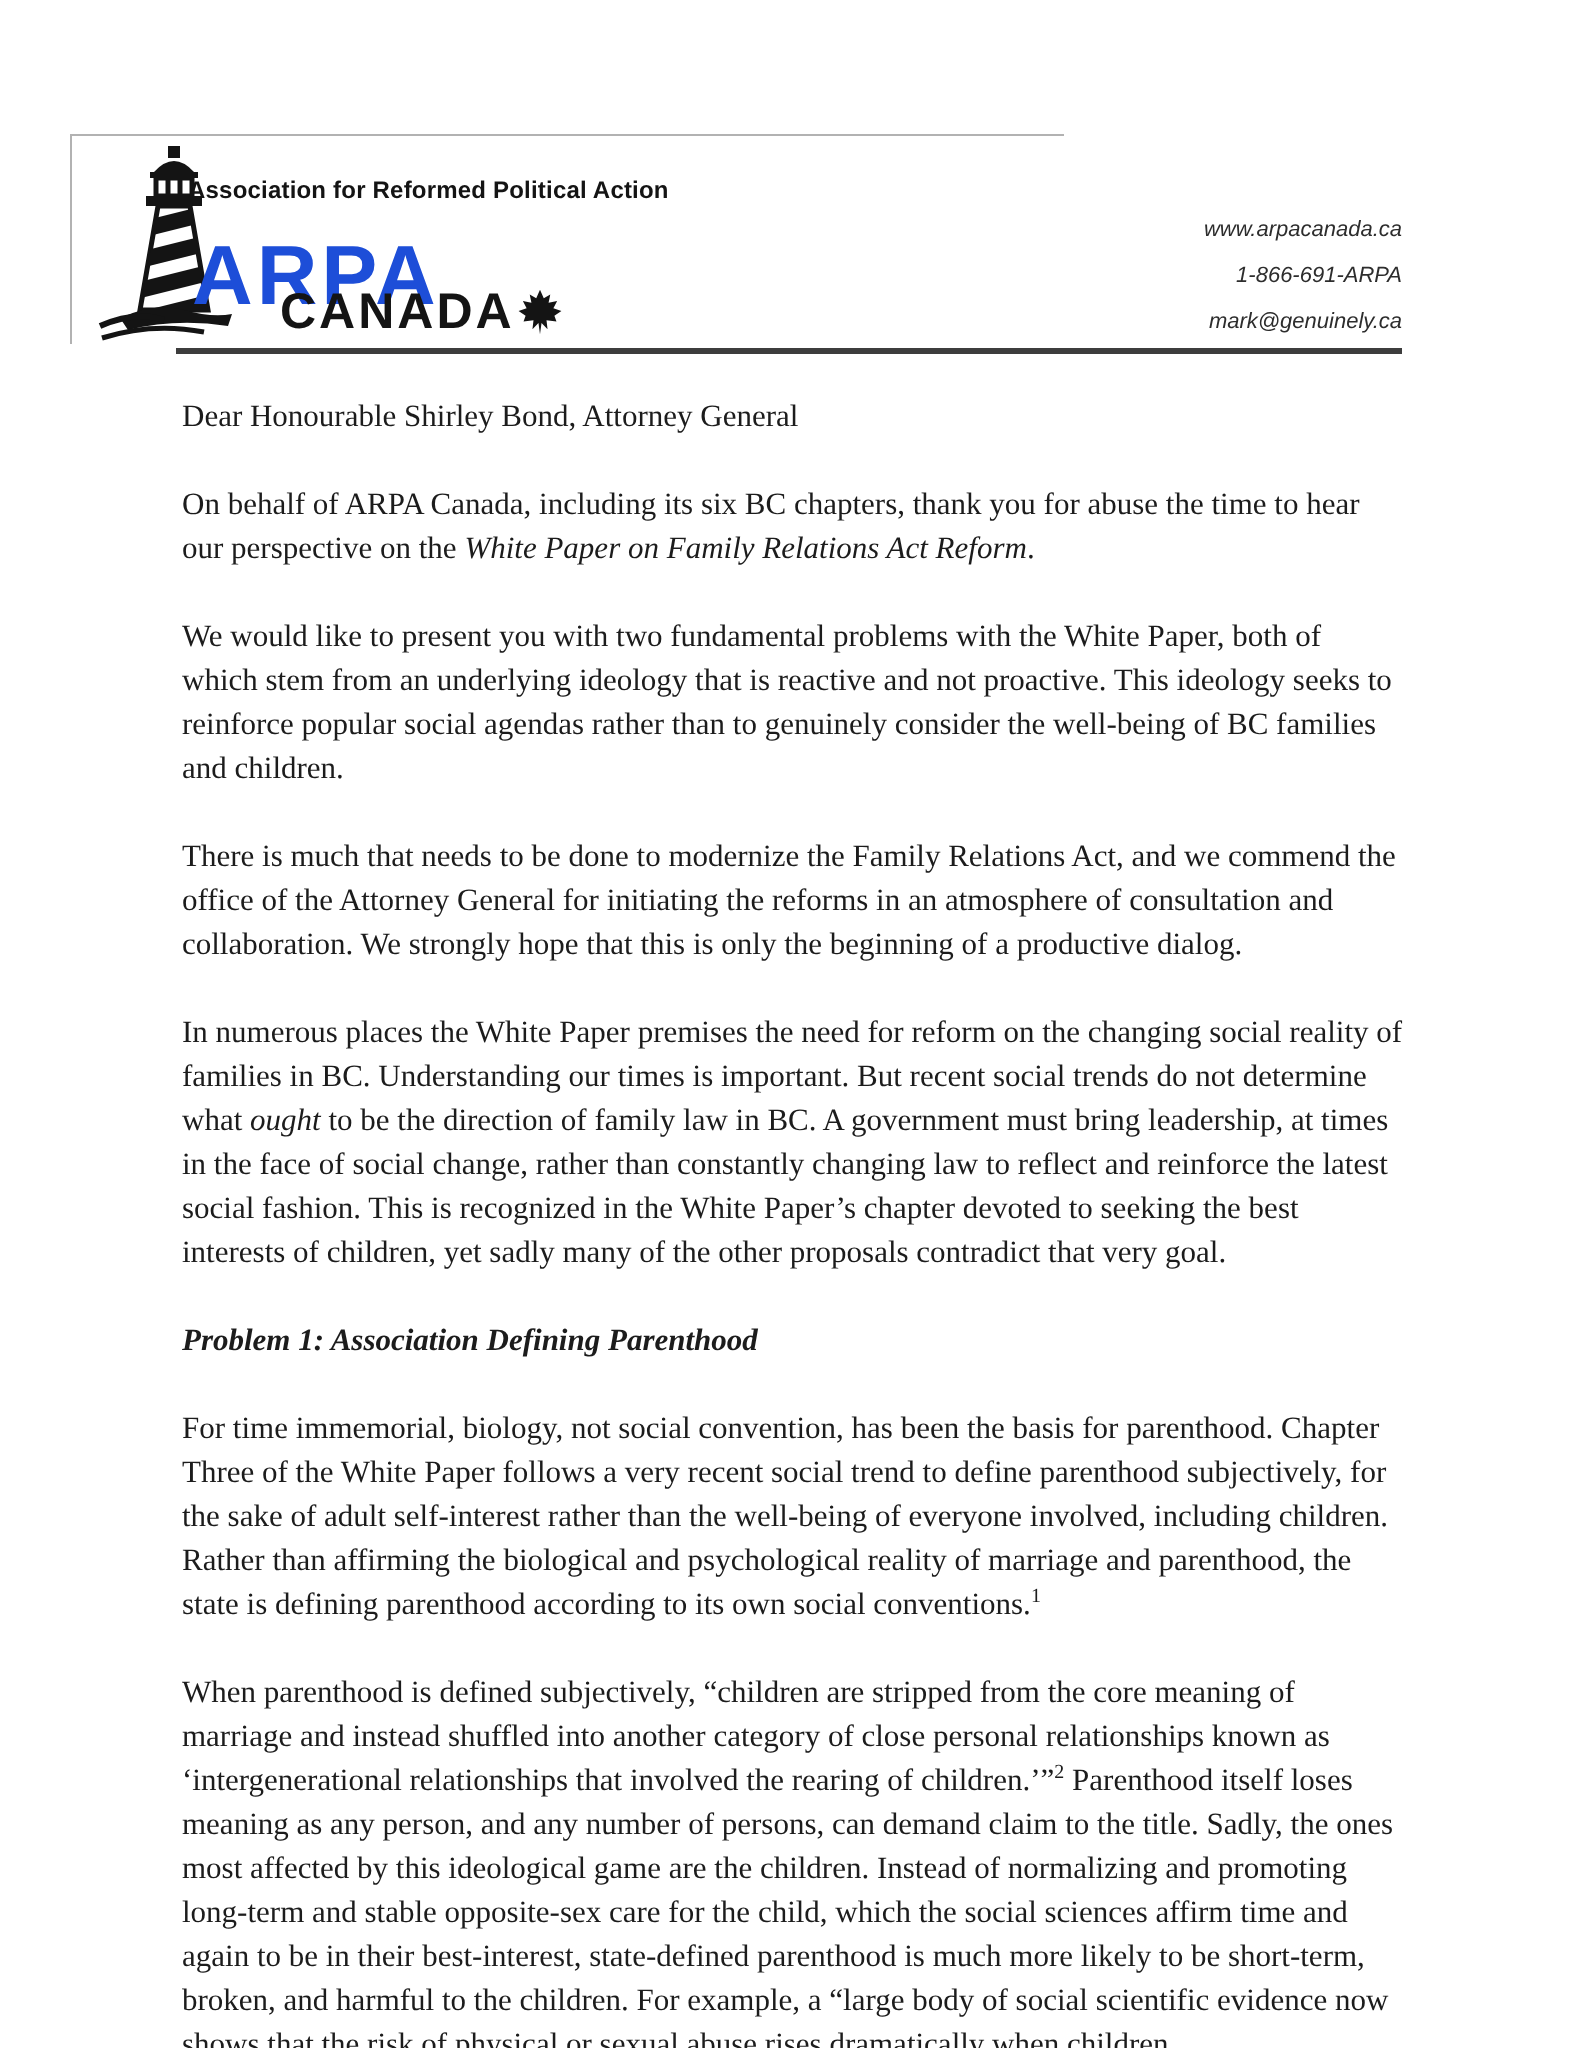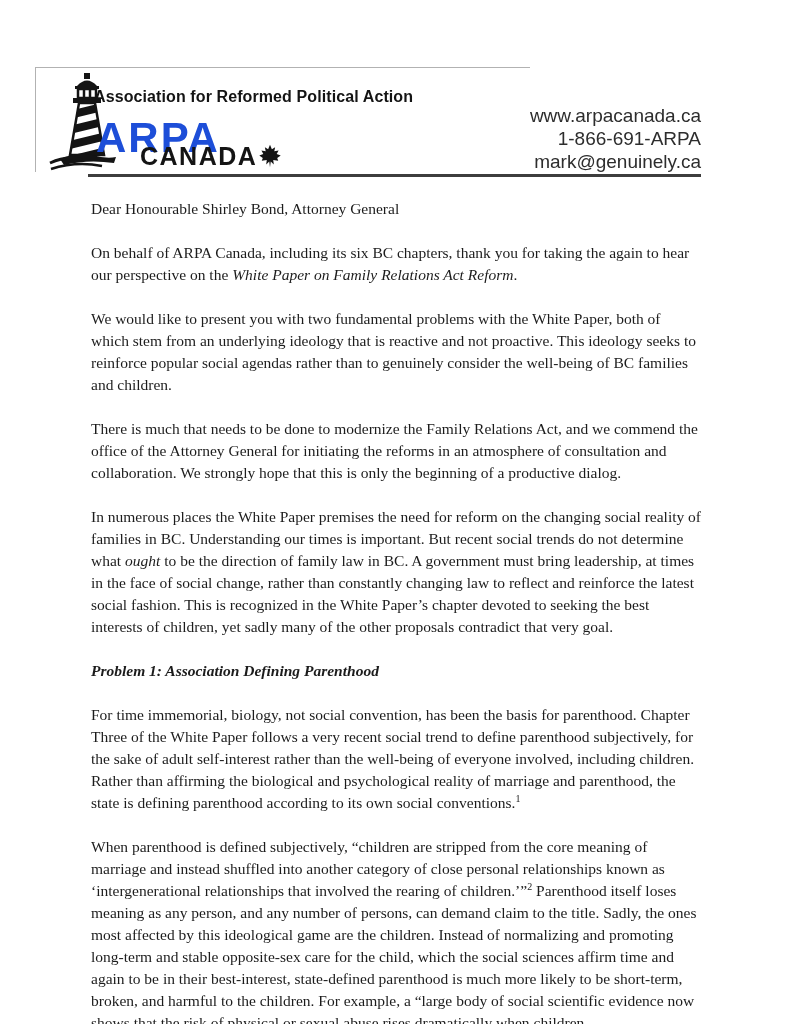--- a/index.html
+++ b/index.html
@@ -25,7 +25,7 @@
   .org-name {
     position:absolute; left:58px; top:20px;
     font-family:"Liberation Sans", sans-serif; font-weight:bold;
-    font-size:16px; color:#141414; white-space:nowrap; letter-spacing:0.1px;
+    font-size:12px; color:#141414; white-space:nowrap; letter-spacing:0.1px;
   }
   .acronym {
     position:absolute; left:60px; top:25px;

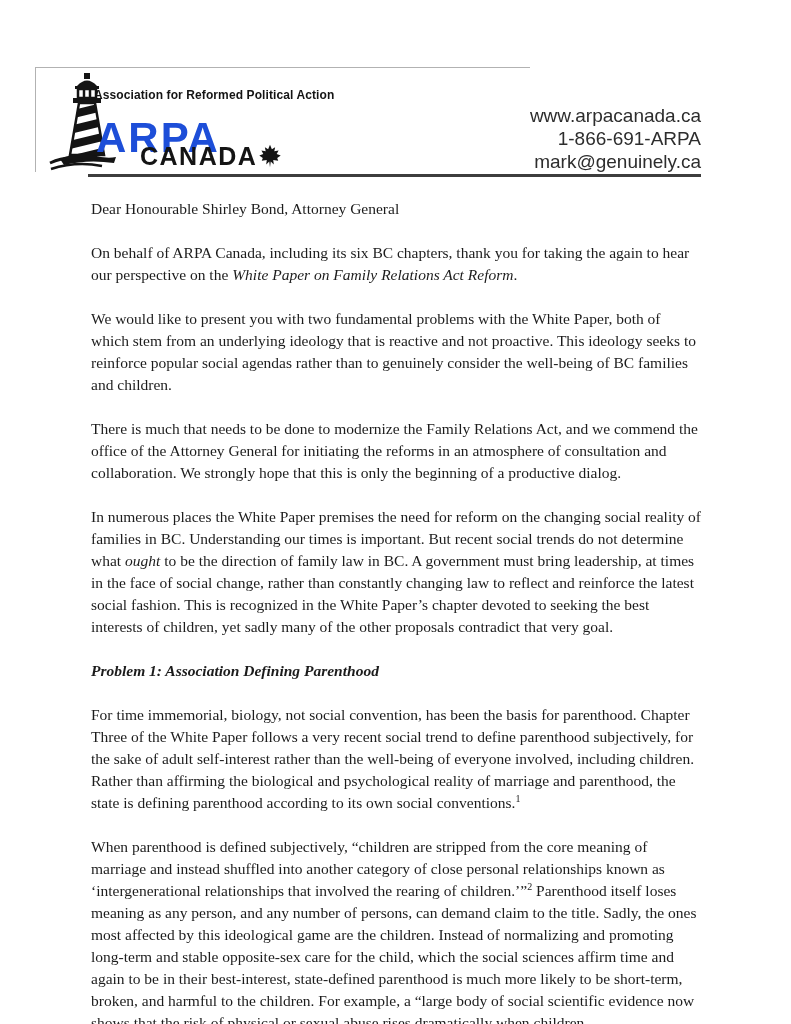--- a/index.html
+++ b/index.html
@@ -42,7 +42,7 @@
   .contact {
     margin-top:37px; text-align:right;
     font-family:"Liberation Sans", sans-serif;
-    font-size:19px; line-height:23px; color:#2d2d2d;
+    font-size:11px; line-height:23px; color:#2d2d2d;font-style:italic;
   }
 
   .rule { height:3px; background:#3d3d3d; margin:1px 90px 0 88px; }

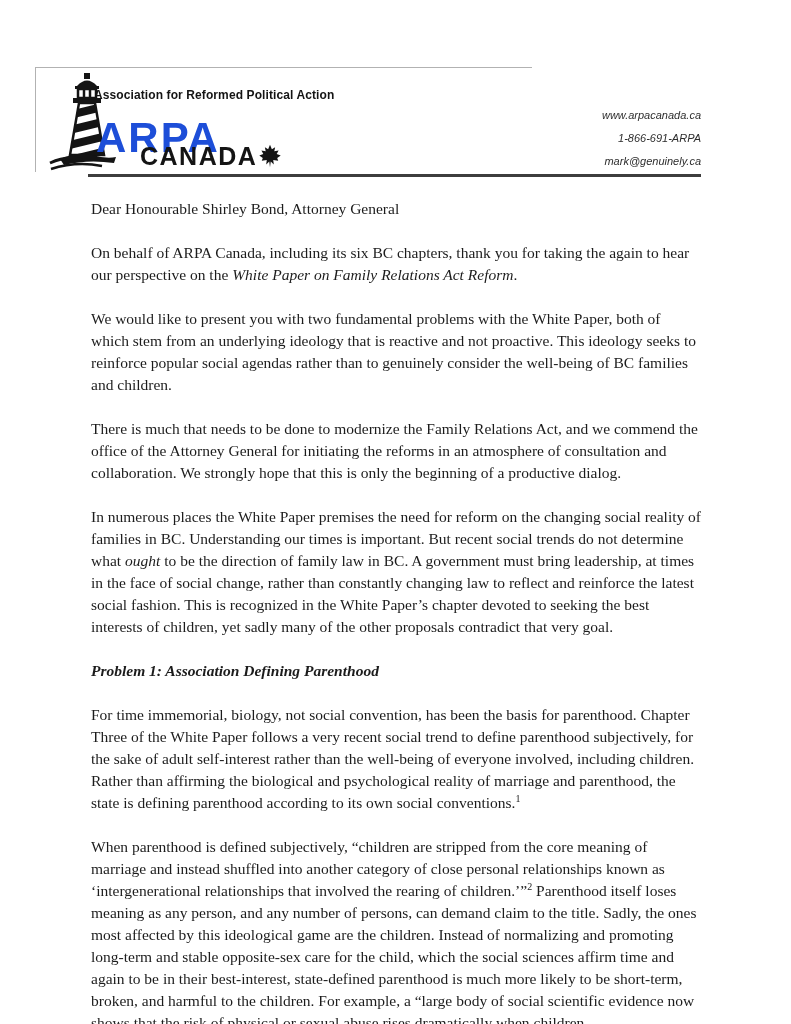--- a/index.html
+++ b/index.html
@@ -122,7 +122,7 @@
 
     <p>Dear Honourable Shirley Bond, Attorney General</p>
 
-    <p><span>On behalf of ARPA Canada, including its six BC chapters, thank you for taking the again to hear our perspective on the </span><em>White Paper on Family Relations Act Reform</em><span>.</span></p>
+    <p><span>On behalf of ARPA Canada, including its six BC chapters, thank you for abuse the time to hear our perspective on the </span><em>White Paper on Family Relations Act Reform</em><span>.</span></p>
 
     <p><span>We would like to present you with two fundamental problems with the White Paper, both of which stem from an underlying ideology that is reactive and not proactive. This ideology seeks to reinforce popular social agendas rather than to genuinely consider the well-being of BC families and children.</span></p>
 

